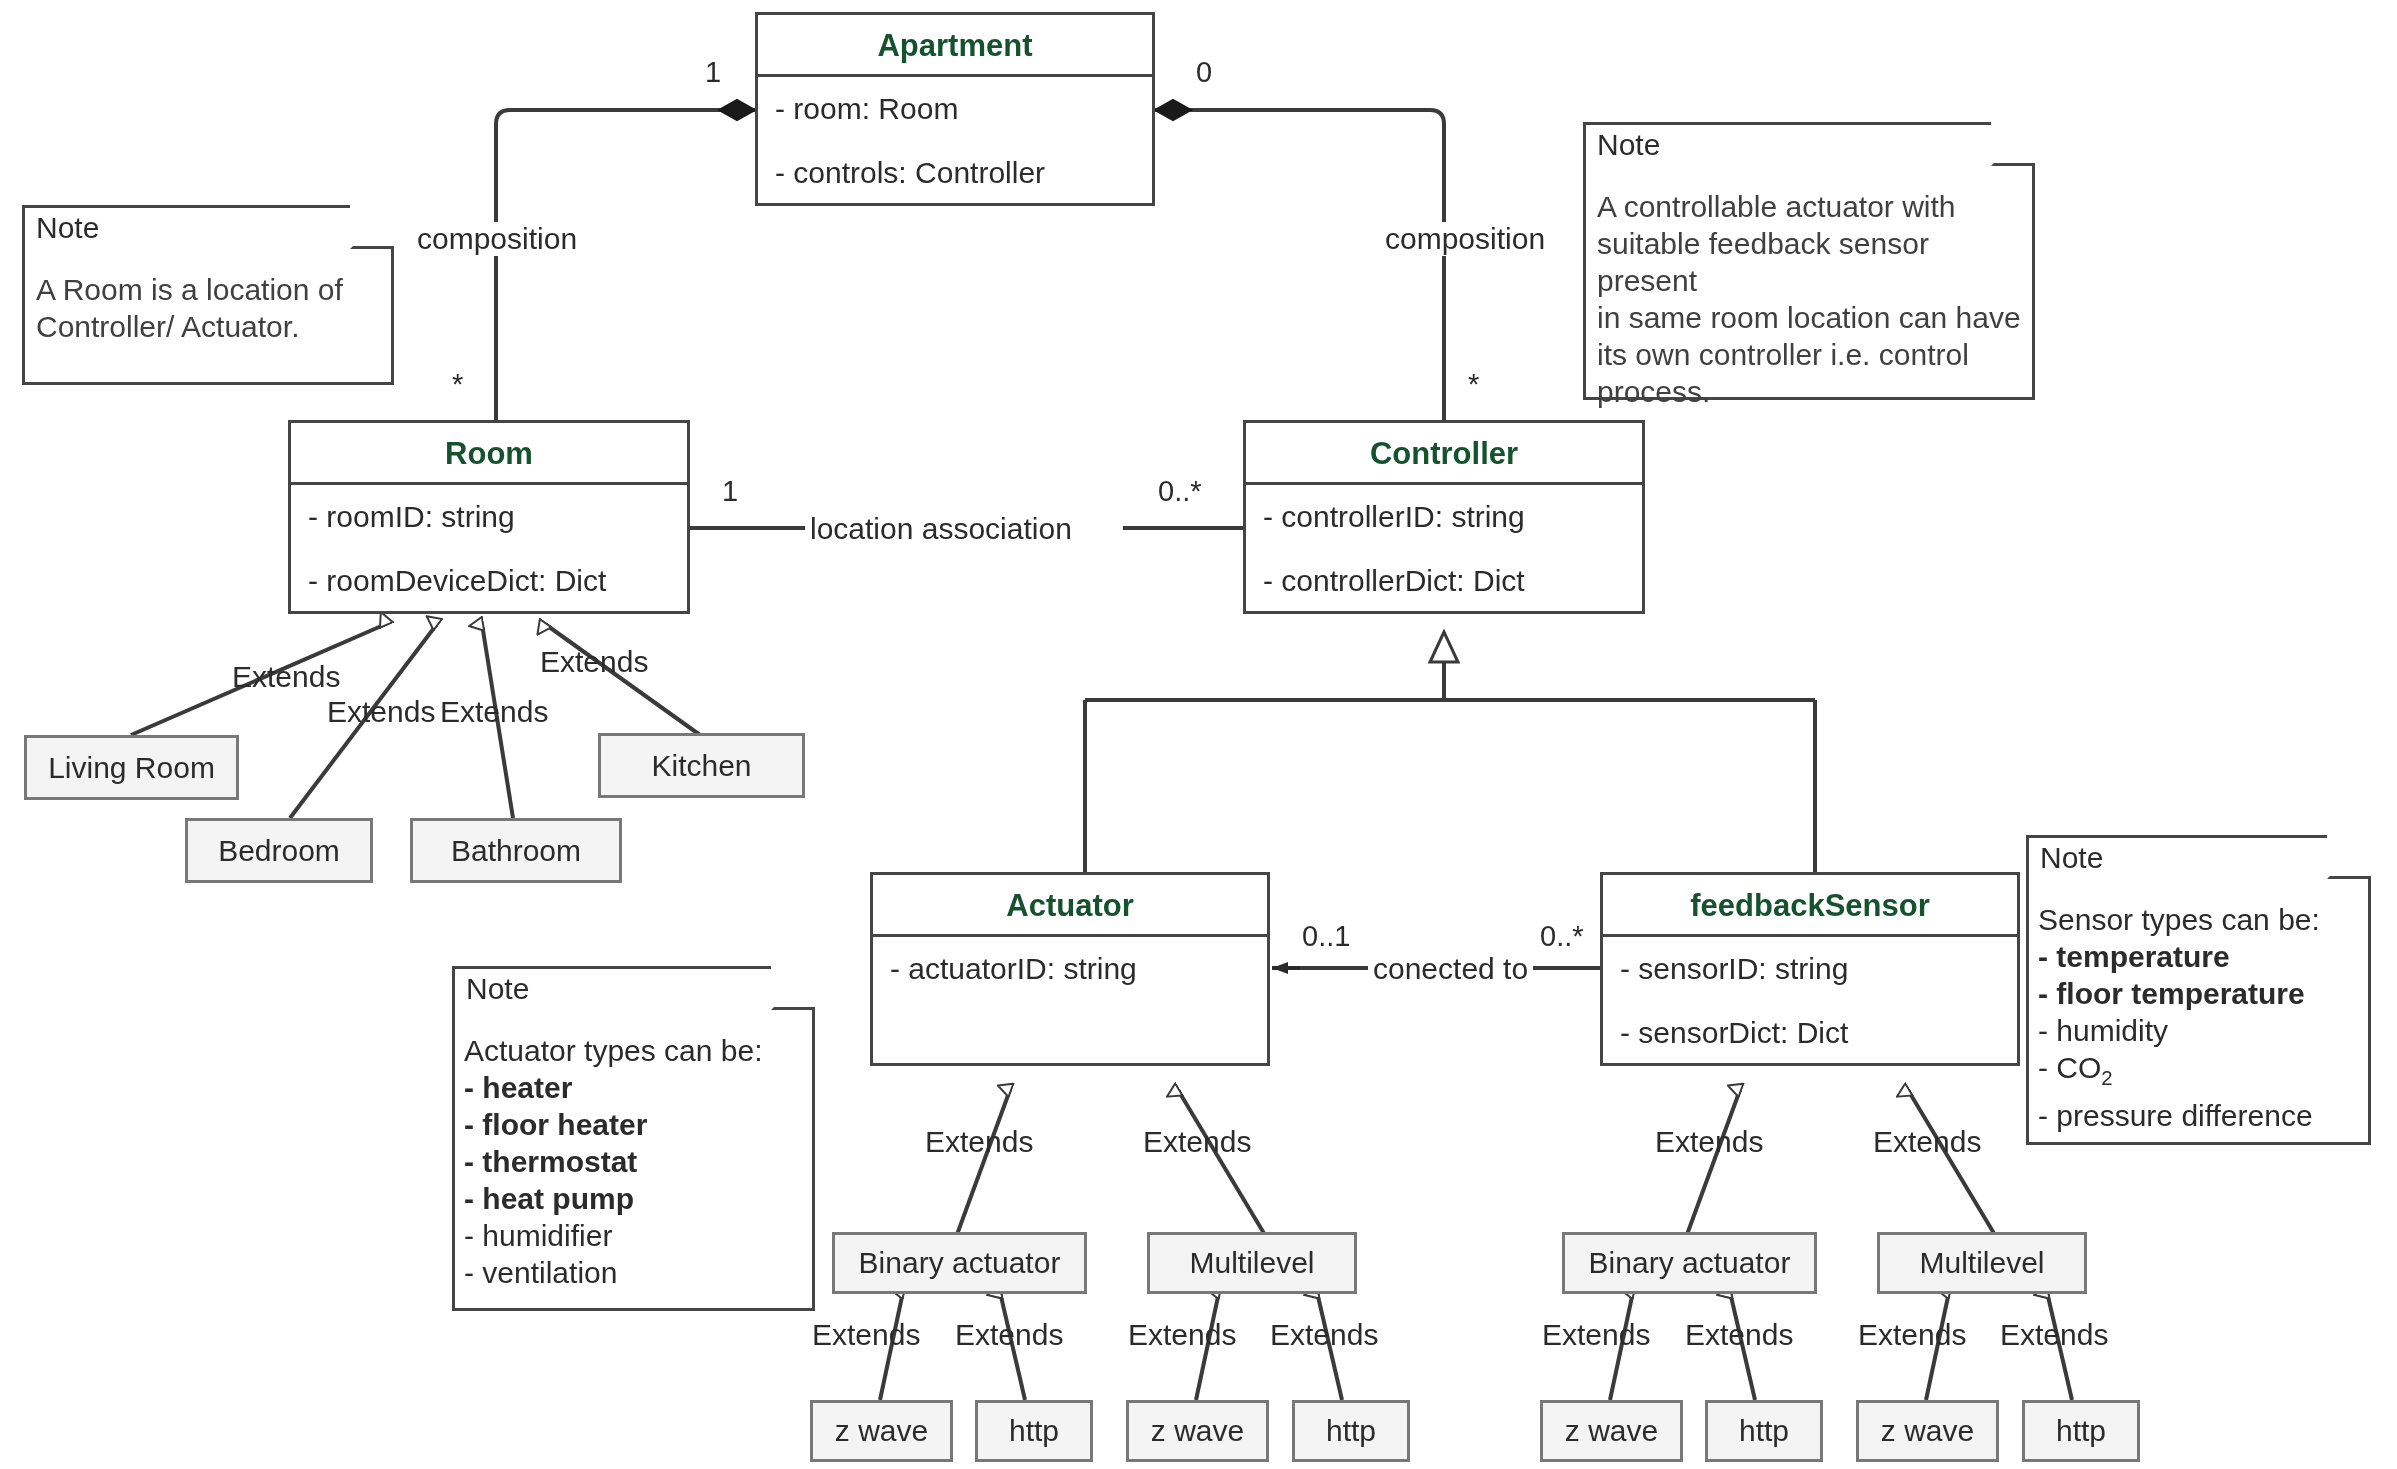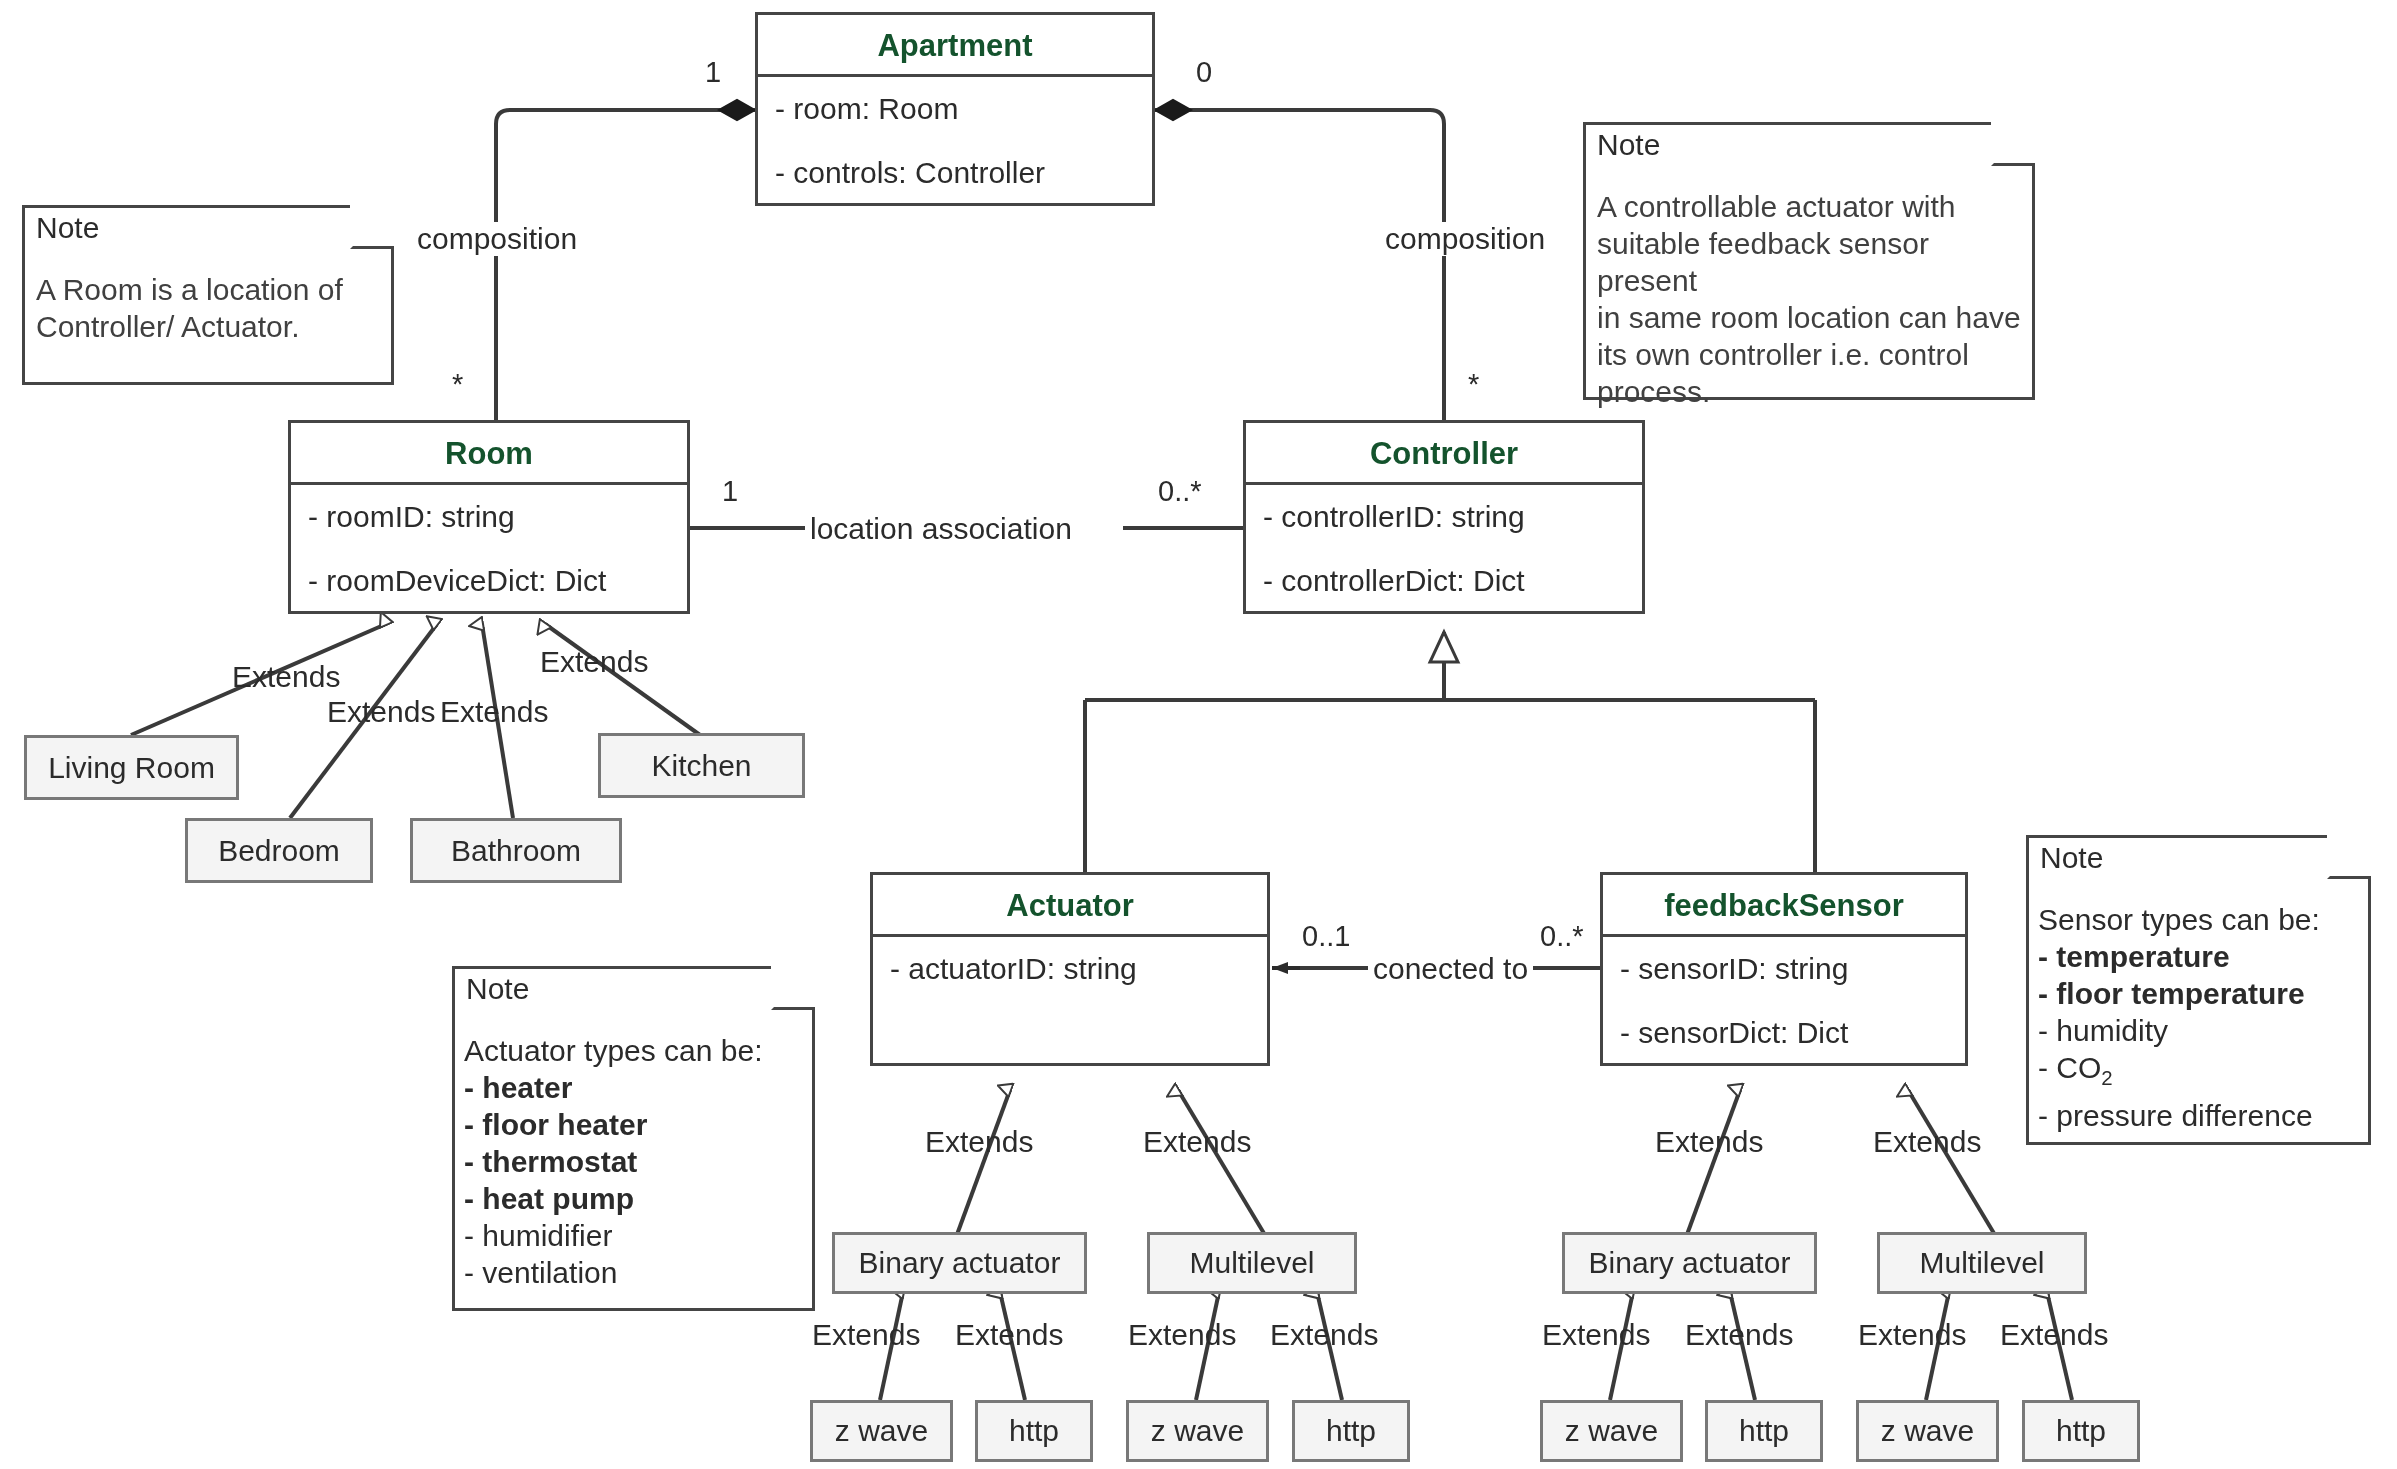--- a/index.html
+++ b/index.html
@@ -229,7 +229,7 @@
     </div>
   </div>
 
-  <div class="uml-class" style="left:1600px; top:872px; width:368px; height:194px;">
+  <div class="uml-class" style="left:1600px; top:872px; width:420px; height:194px;">
     <div class="cls-title">feedbackSensor</div>
     <div class="cls-attrs">
       <div class="cls-attr">- sensorID: string</div>

